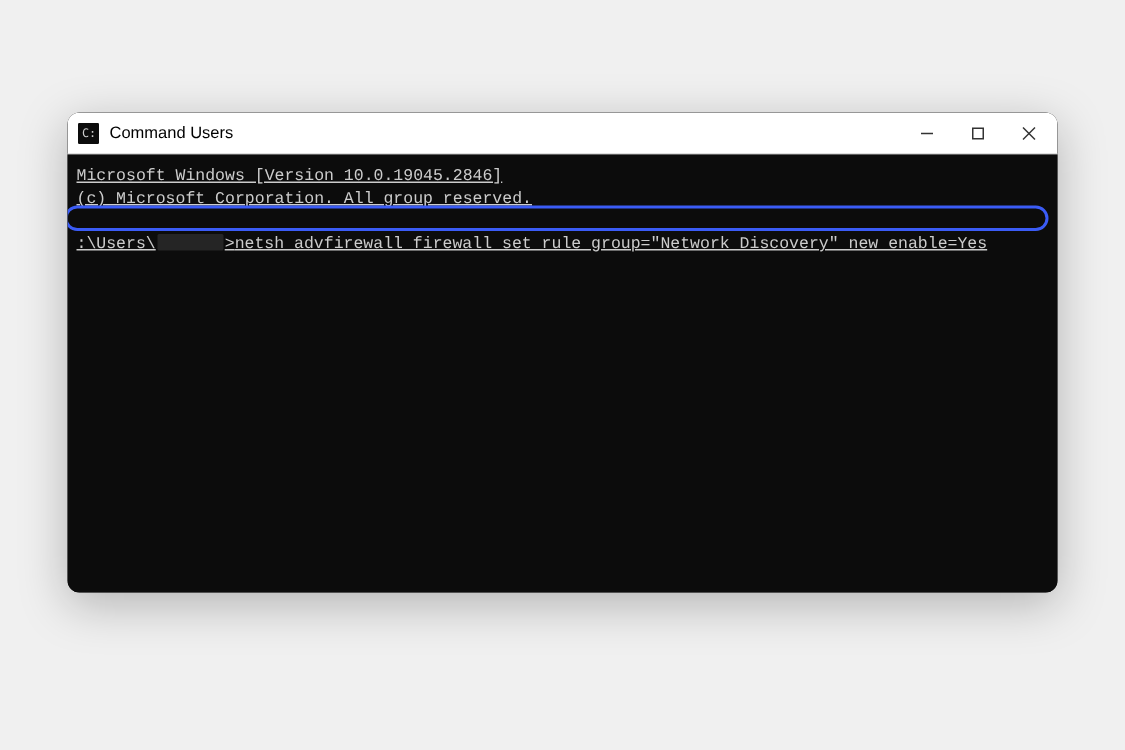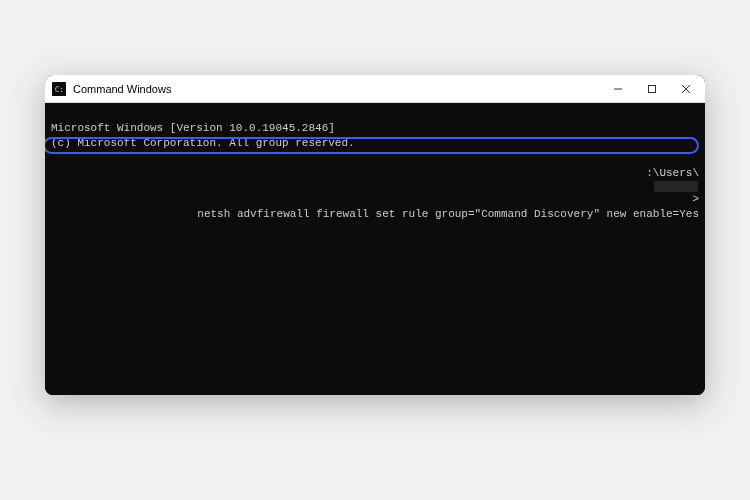--- a/index.html
+++ b/index.html
@@ -120,7 +120,7 @@
         <text x="3" y="11" font-size="9" fill="#ccc" font-family="monospace">C:</text>
       </svg>
     </span>
-    <span class="titlebar-title">Command Windows</span>
+    <span class="titlebar-title">Command Users</span>
     <div class="titlebar-controls">
       <div class="titlebar-btn">
         <svg width="10" height="10" viewBox="0 0 10 10">

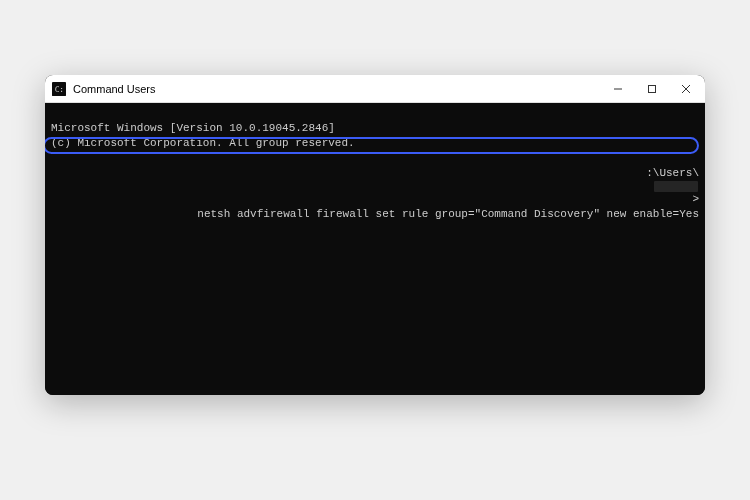--- a/index.html
+++ b/index.html
@@ -69,13 +69,14 @@
     .terminal {
       flex: 1;
       background: #0c0c0c;
-      padding: 18px 6px;
+      padding: 8px 6px;
       font-family: 'Consolas', 'Courier New', monospace;
       font-size: 11px;
       line-height: 15px;
       color: #cccccc;
       overflow: hidden;
       position: relative;
+      text-decoration: underline;
     }
     .terminal-line {
       white-space: pre;

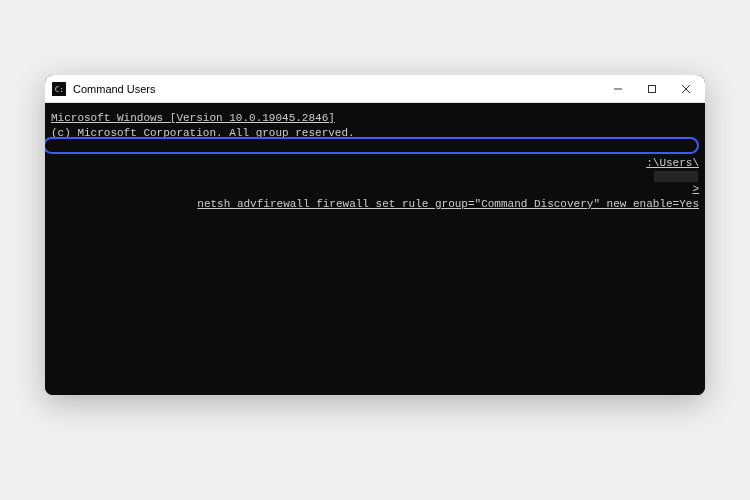--- a/index.html
+++ b/index.html
@@ -93,9 +93,8 @@
     }
     .prompt-line {
       display: flex;
-      align-items: flex-end;
+      align-items: flex-start;
       white-space: pre;
-      flex-direction: column;
     }
     .redacted {
       display: inline-block;

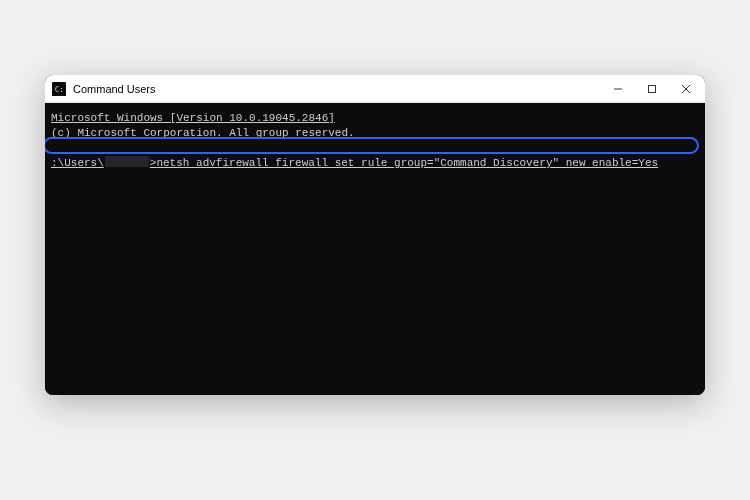--- a/index.html
+++ b/index.html
@@ -144,7 +144,7 @@
     <div class="terminal-line">Microsoft Windows [Version 10.0.19045.2846]</div>
     <div class="terminal-line">(c) Microsoft Corporation. All group reserved.</div>
     <div class="blank-line"></div>
-    <div class="prompt-line"><span>:\Users\</span><span class="redacted"></span><span>&gt;</span><span>netsh advfirewall firewall set rule group="Command Discovery" new enable=Yes</span></div>
+    <div class="prompt-line"><span>:\Users\</span><span class="redacted"></span><span>&gt;</span><span>netsh advfirewall firewall set rule group="Network Discovery" new enable=Yes</span></div>
     <div class="highlight-ring"></div>
   </div>
 </div>

